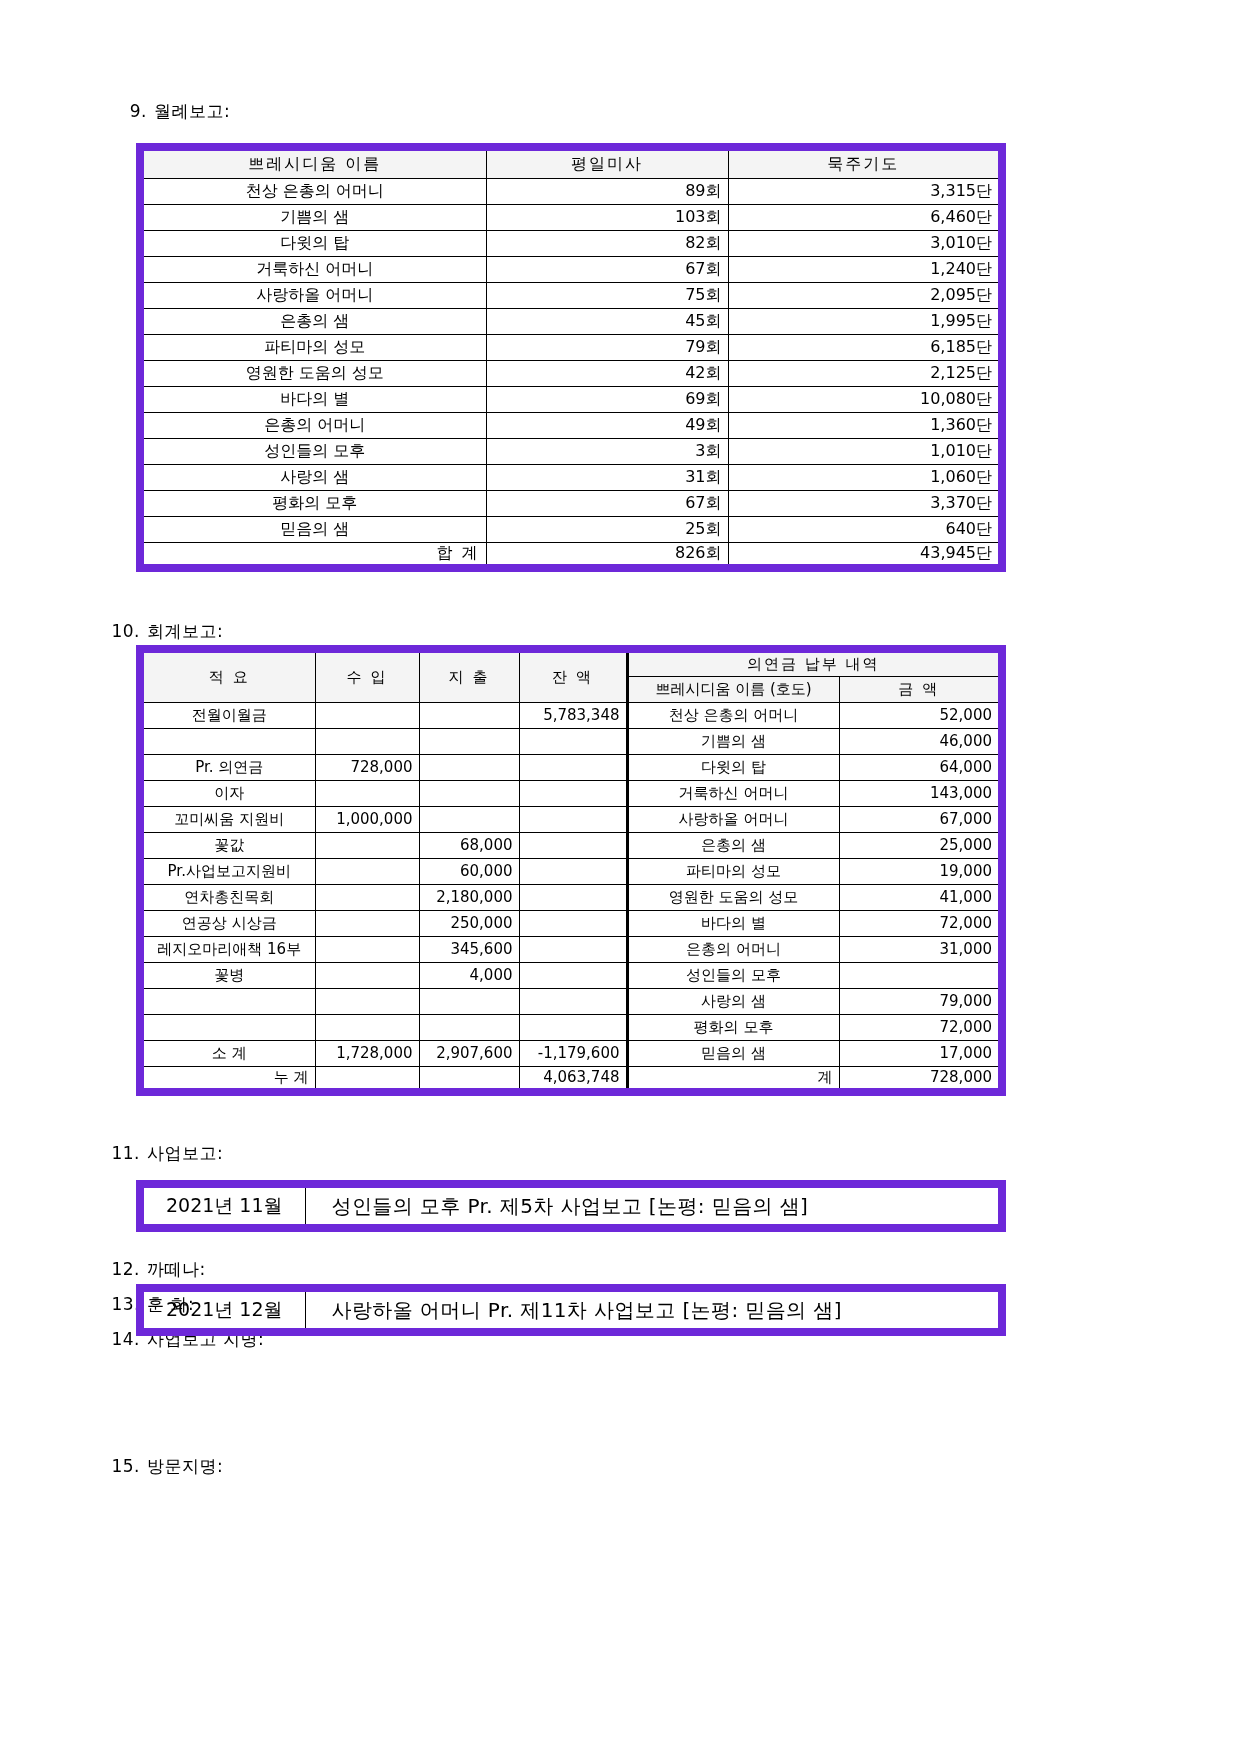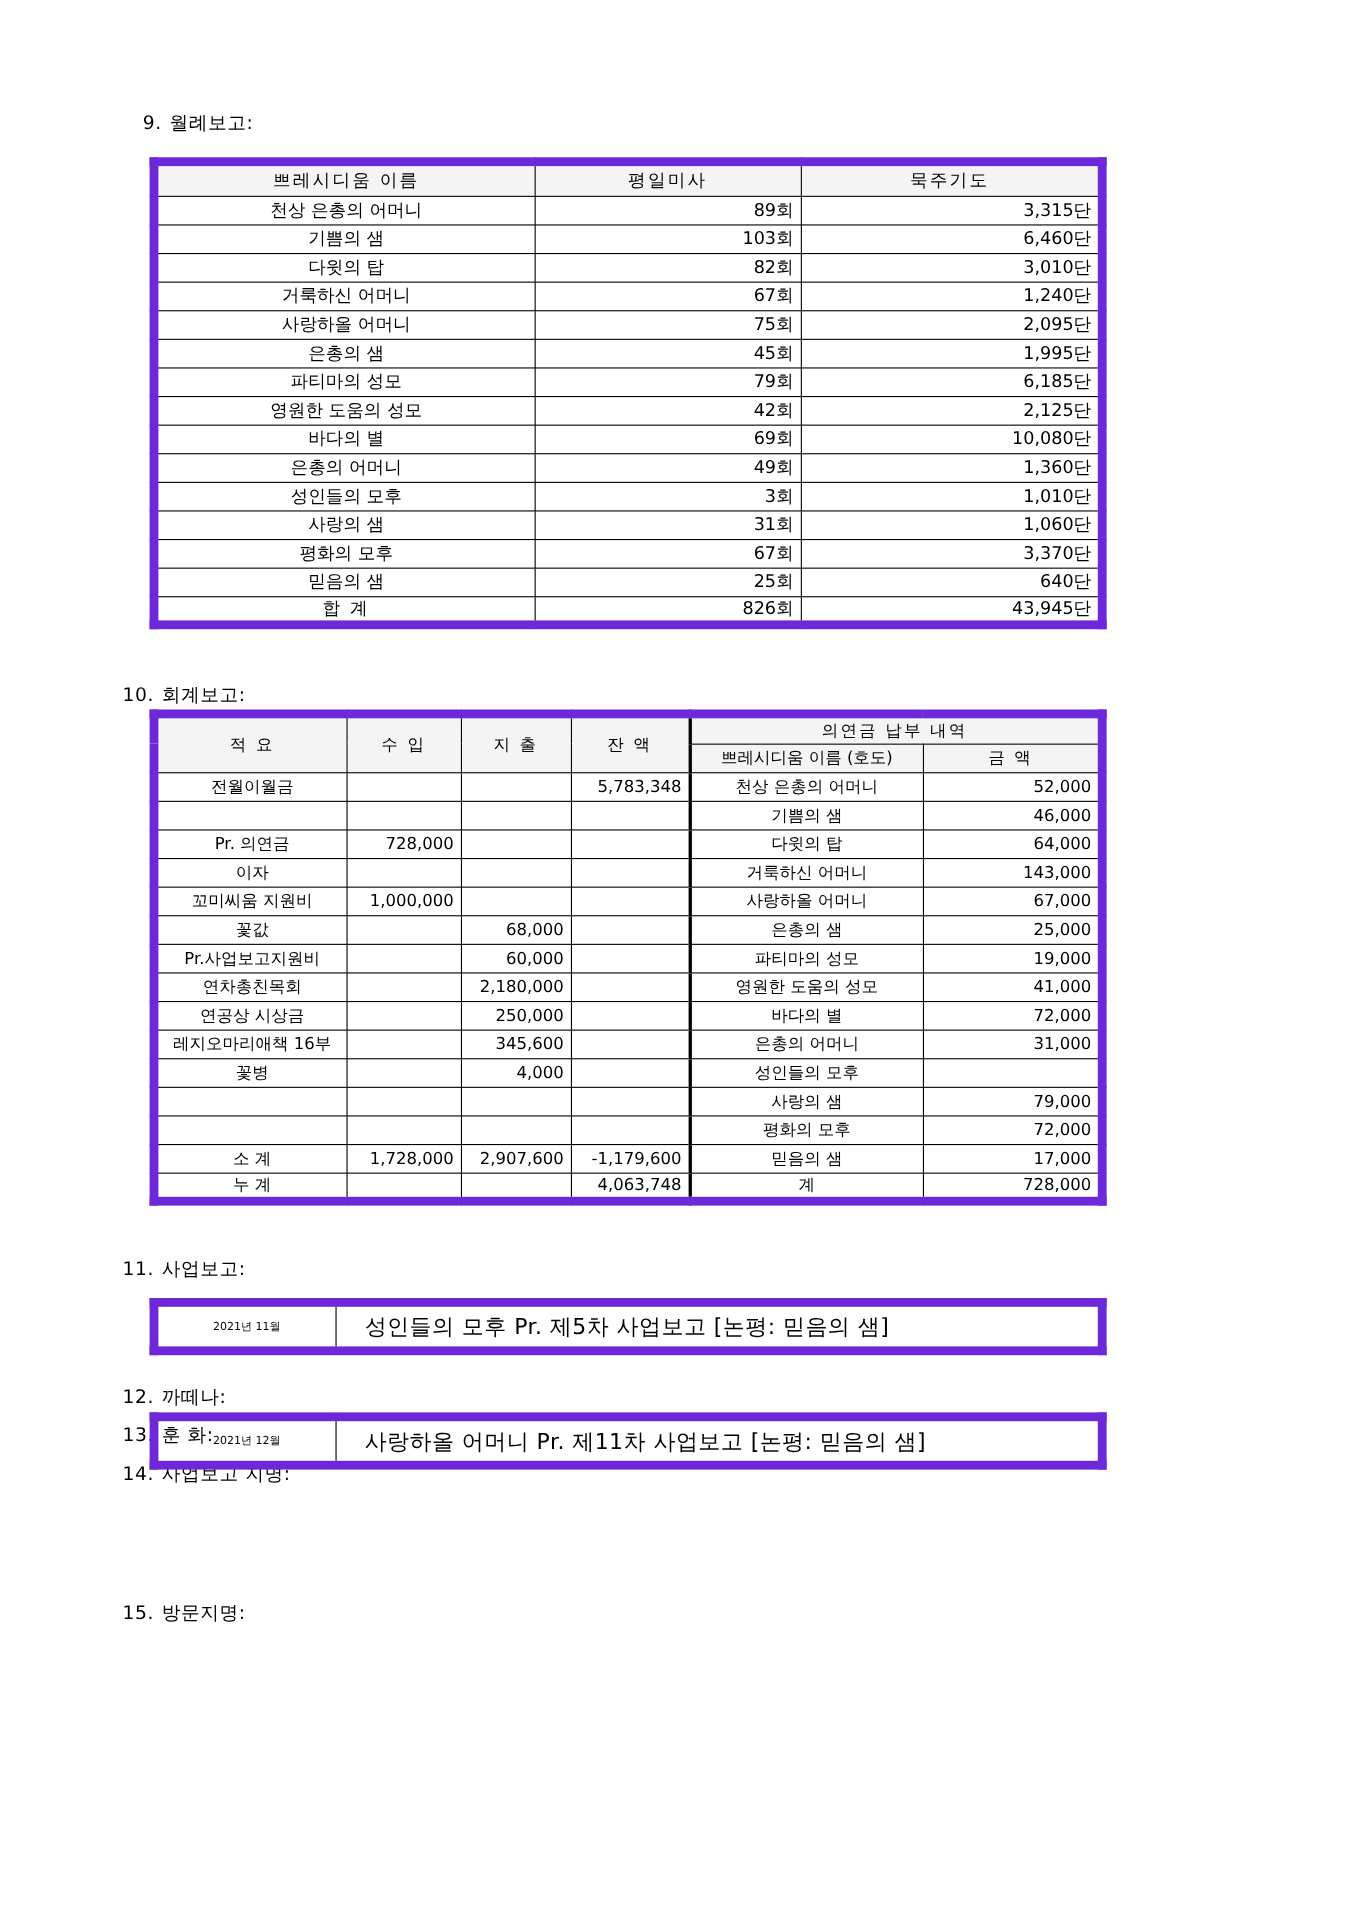--- a/index.html
+++ b/index.html
@@ -67,7 +67,7 @@
   .c  { text-align: center; }
   .r  { text-align: right;  padding-right: 12px; }
   .l  { text-align: center;   padding-left: 10px;  }
-  .bold { font-weight: bold; }
+  .bold { font-weight: bold; text-align: right; }
   .thick-top { border-top: 3px solid #000; }
 
   

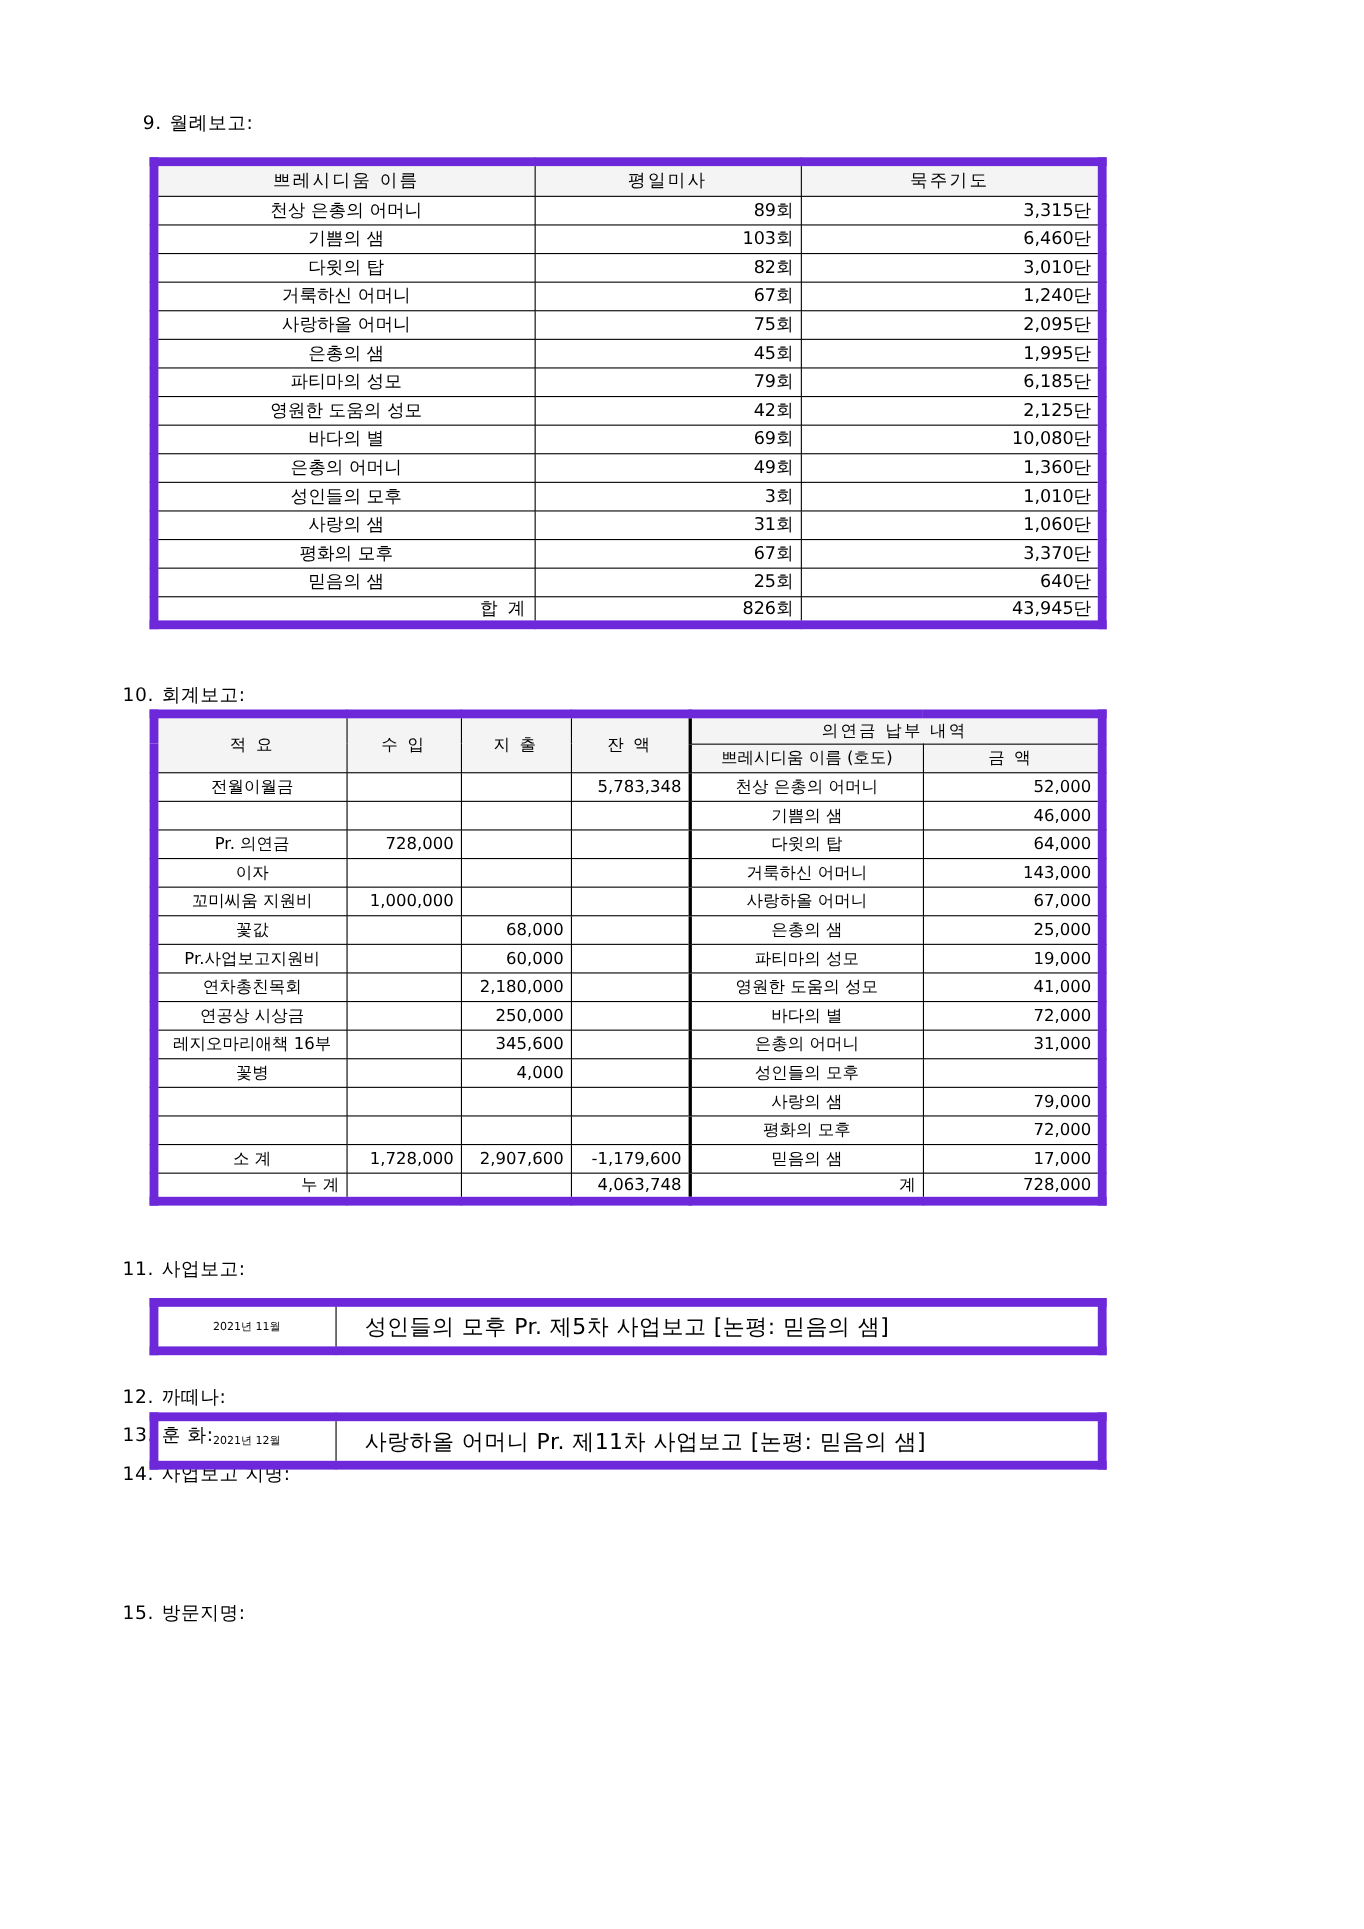--- a/index.html
+++ b/index.html
@@ -102,7 +102,7 @@
   #table-report-2 { left: 136px; top: 1284px; width: 862px; }
   table.oneline col.date { width: 165px; }
   table.oneline col.body { width: 697px; }
-  table.oneline td.date { text-align: center; font-size: 10px; }
+  table.oneline td.date { text-align: center; font-size: 19px; }
   table.oneline td.body { text-align: left; padding-left: 26px; letter-spacing: 0.4px; }
 </style>
 </head>

